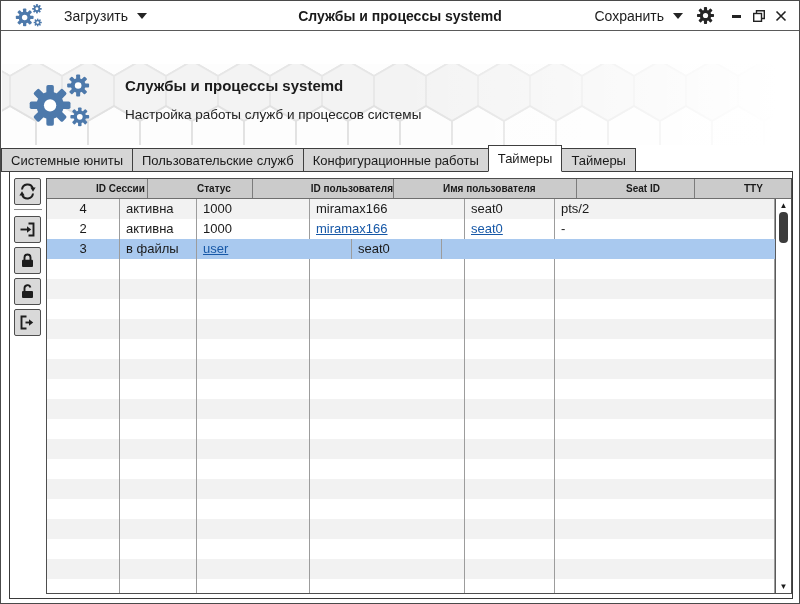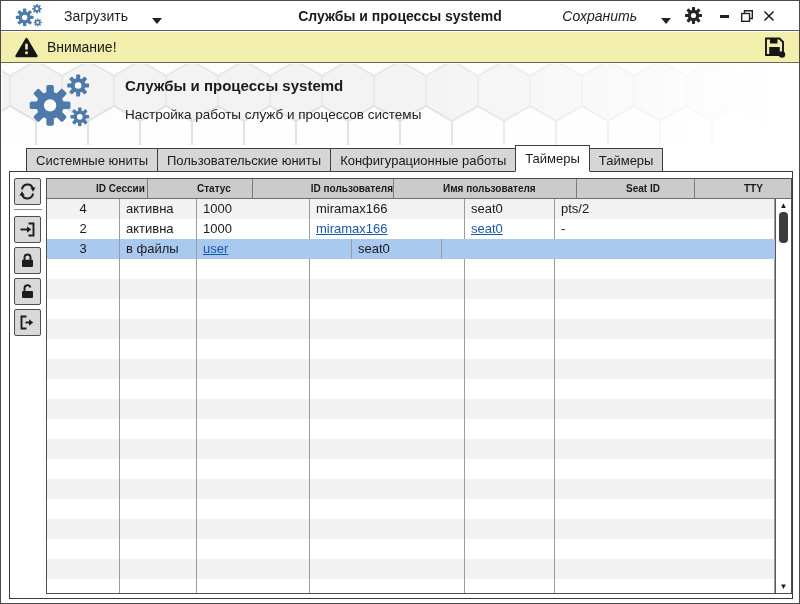--- a/index.html
+++ b/index.html
@@ -12,7 +12,7 @@
   .titlebar { position:absolute; left:0; top:0; width:100%; height:30px; background:#fff;
               border-bottom:1px solid #5a5a5a; display:flex; align-items:center; }
   .titlebar .logo { margin-left:13px; }
-  .menu-btn { display:flex; align-items:flex-end; gap:24px; font-size:14px; color:#1c1c1c;
+  .menu-btn { display:flex; align-items:center; gap:9px; font-size:14px; color:#1c1c1c;
               padding:4px 6px; cursor:default; }
   .menu-btn.load { margin-left:14px; }
   .caret { width:0; height:0; border-left:5px solid transparent; border-right:5px solid transparent;

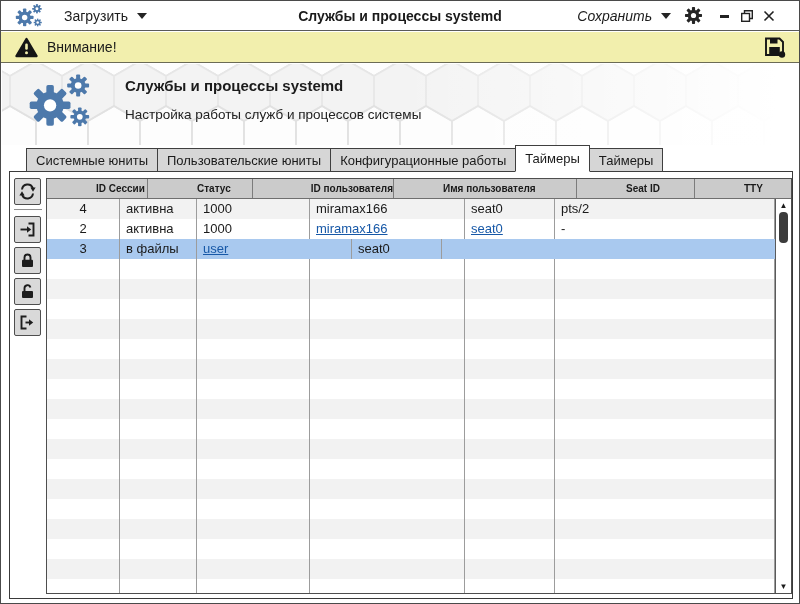--- a/index.html
+++ b/index.html
@@ -18,7 +18,7 @@
   .caret { width:0; height:0; border-left:5px solid transparent; border-right:5px solid transparent;
            border-top:6px solid #242424; display:inline-block; }
   .win-title { position:absolute; left:0; right:0; text-align:center; font-size:14px; font-weight:bold; pointer-events:none; }
-  .titlebar-right { margin-left:auto; display:flex; align-items:center; gap:4px; padding-right:20px; z-index:2;font-style:italic; }
+  .titlebar-right { margin-left:auto; display:flex; align-items:center; gap:4px; padding-right:8px; z-index:2; }
   .icon-btn { display:flex; align-items:center; justify-content:center; width:24px; height:24px; }
   .winctl { display:flex; align-items:center; gap:2px; margin-left:6px; }
   .winctl .icon-btn { width:20px; height:20px; }

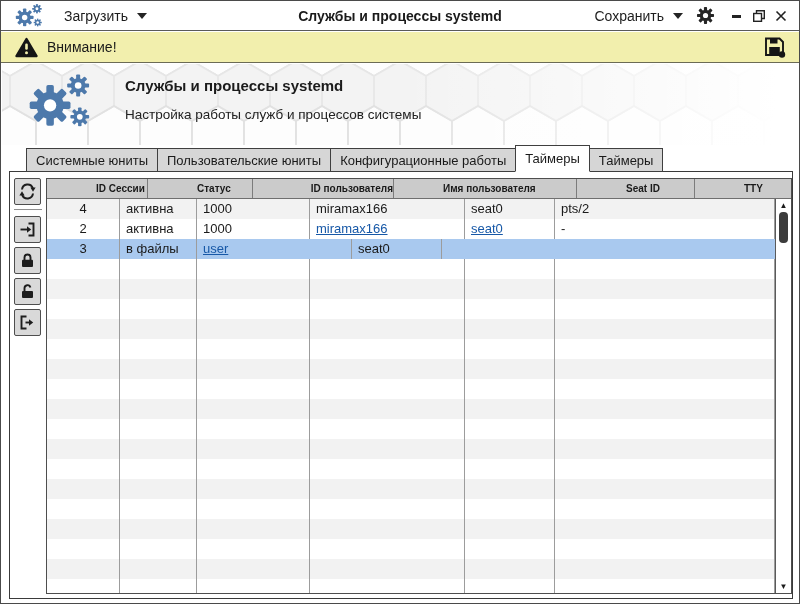--- a/index.html
+++ b/index.html
@@ -149,20 +149,6 @@
     </div>
   </div>
 
-  <div class="warnbar">
-    <svg class="warn-icon" width="23" height="21">
-      <path d="M11.5 2 L21.5 19 H1.5 Z" fill="#161616" stroke="#161616" stroke-width="2.4" stroke-linejoin="round"></path>
-      <rect x="10.2" y="6.6" width="2.6" height="6.2" rx="1.2" fill="#f2efad"></rect>
-      <circle cx="11.5" cy="15.8" r="1.5" fill="#f2efad"></circle>
-    </svg>
-    <span class="warn-text">Внимание!</span>
-    <svg class="save-file" width="24" height="24">
-      <path d="M3 3.5 H16.5 L20 7 V20 H3 Z" fill="none" stroke="#161616" stroke-width="1.9"></path>
-      <rect x="7" y="3.5" width="7.5" height="5" fill="#161616"></rect>
-      <rect x="6.2" y="12" width="10.6" height="8" fill="#161616"></rect>
-      <circle cx="19" cy="19.5" r="3.2" fill="#161616"></circle>
-    </svg>
-  </div>
 
   <div class="banner">
     <svg class="hexbg" width="798" height="81">

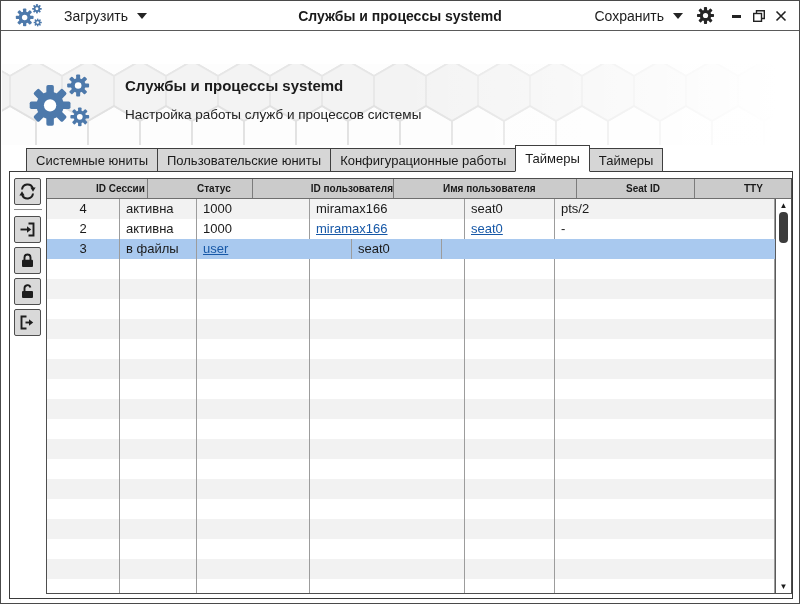--- a/index.html
+++ b/index.html
@@ -39,7 +39,7 @@
   .banner-sub { font-size:13.5px; color:#222; margin-top:13px; }
 
   
-  .tabbar { position:absolute; left:0; top:144px; height:27px; width:100%; padding-left:25px;
+  .tabbar { position:absolute; left:0; top:144px; height:27px; width:100%; 
             display:flex; align-items:flex-end; z-index:3; }
   .tab { height:24px; line-height:23px; padding:0 9px; font-size:13px; background:#d6d6d6;
          border:1px solid #3f3f3f; margin-left:-1px; white-space:nowrap; position:relative; }

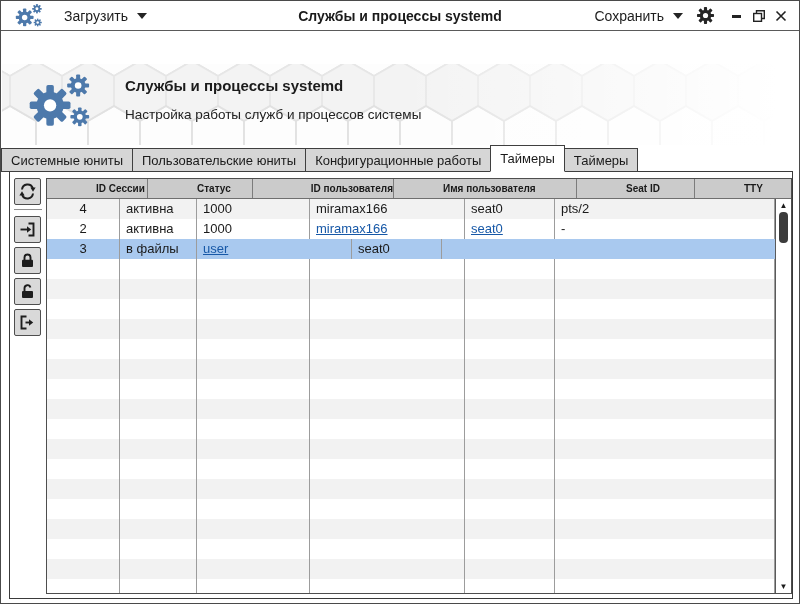--- a/index.html
+++ b/index.html
@@ -182,7 +182,7 @@
 
   <div class="tabbar">
       <div class="tab">Системные юниты</div>
-      <div class="tab">Пользовательские юниты</div>
+      <div class="tab">Пользовательские служб</div>
       <div class="tab">Конфигурационные работы</div>
       <div class="tab active">Таймеры</div>
       <div class="tab">Таймеры</div>

